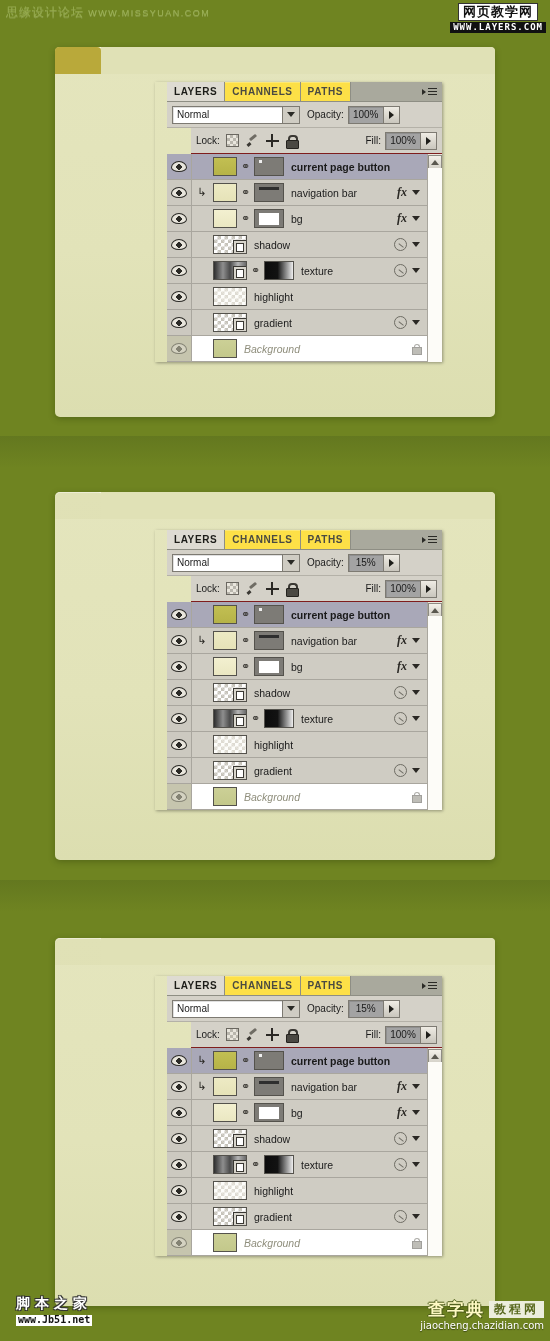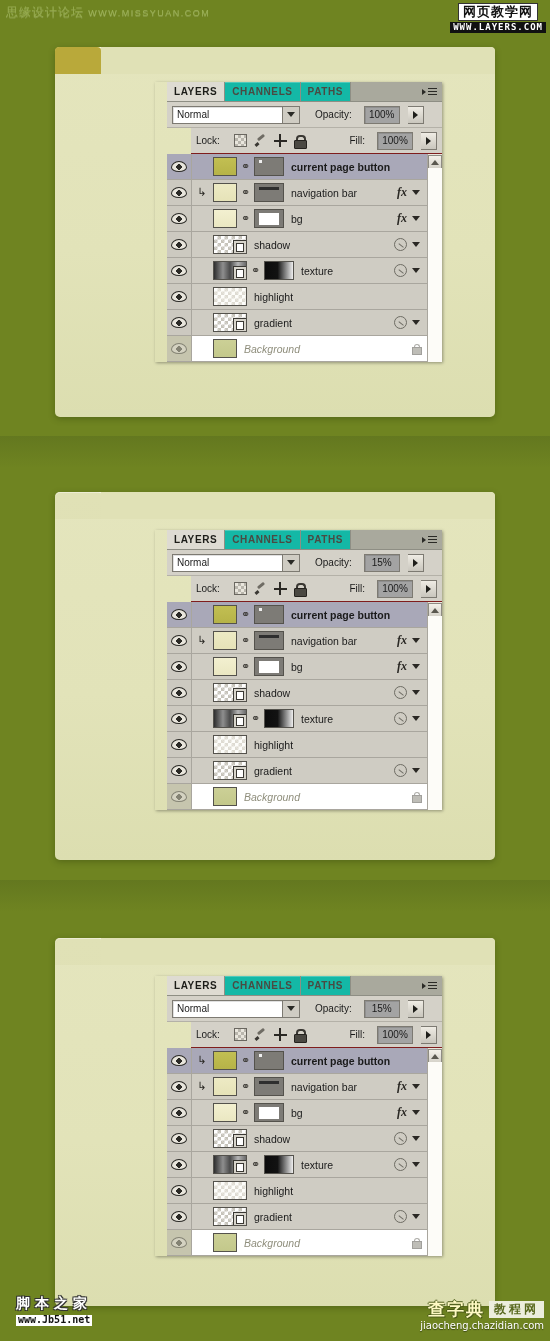--- a/index.html
+++ b/index.html
@@ -76,7 +76,7 @@
   .ps-tab{font-size:10px;font-weight:bold;letter-spacing:.6px;color:#3a3a34;
       display:flex;align-items:center;padding:0 7px;border-right:1px solid #8e8e84;}
   .ps-tab.active{background:#dedbd2;color:#1c1c18;}
-  .ps-tab.inactive{background:#14b8a6;color:#4a4a42;
+  .ps-tab.inactive{background:#fde047;color:#4a4a42;
       box-shadow:inset 0 1px 0 rgba(255,255,255,.25);}
   .ps-tab-filler{flex:1;background:#a9a99d;border-right:none;}
   .ps-menu-btn{position:absolute;right:4px;top:4px;width:16px;height:11px;

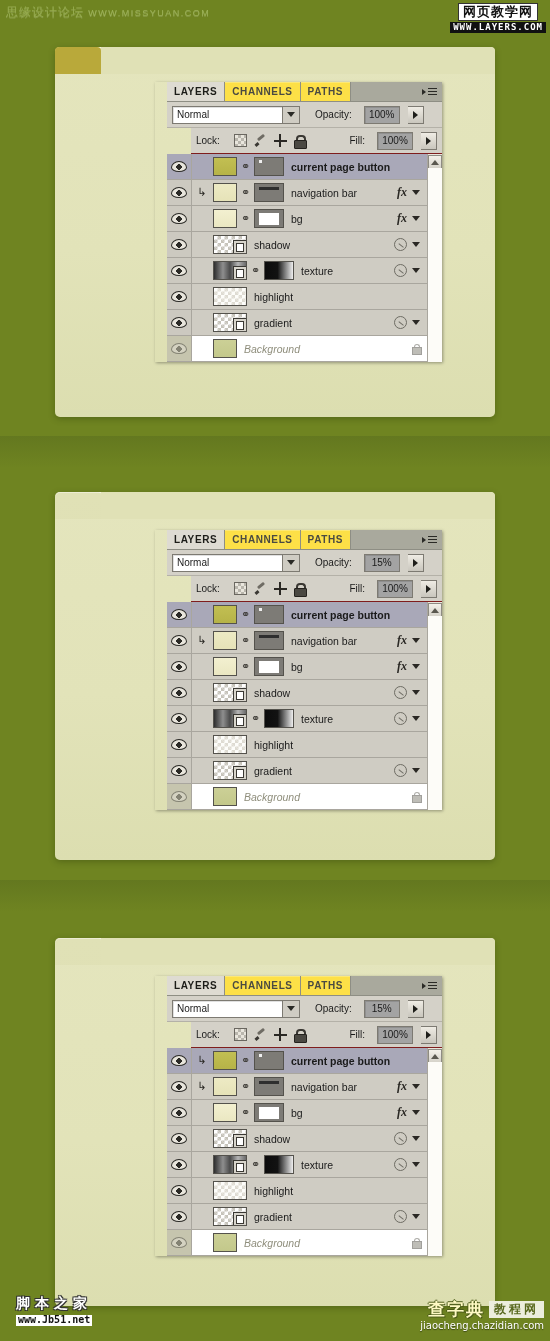--- a/index.html
+++ b/index.html
@@ -87,7 +87,7 @@
   .ps-menu-btn .lines i{display:block;width:9px;height:1.5px;background:#2a2a26;}
 
   .ps-row1,.ps-row2{height:25px;background:#d4d1c8;display:flex;align-items:center;
-      padding:0 5px;border-bottom:1px solid #b4b1a8;gap:8px;}
+      padding:0 5px;border-bottom:1px solid #b4b1a8;gap:0;}
   .ps-row2{border-bottom:1px solid #7f1d1d;margin-left:24px;}
   .ps-blend{width:122px;height:16px;background:#fff;border:1px solid #7d7a72;
       display:flex;align-items:center;font-size:10px;padding-left:4px;position:relative;

